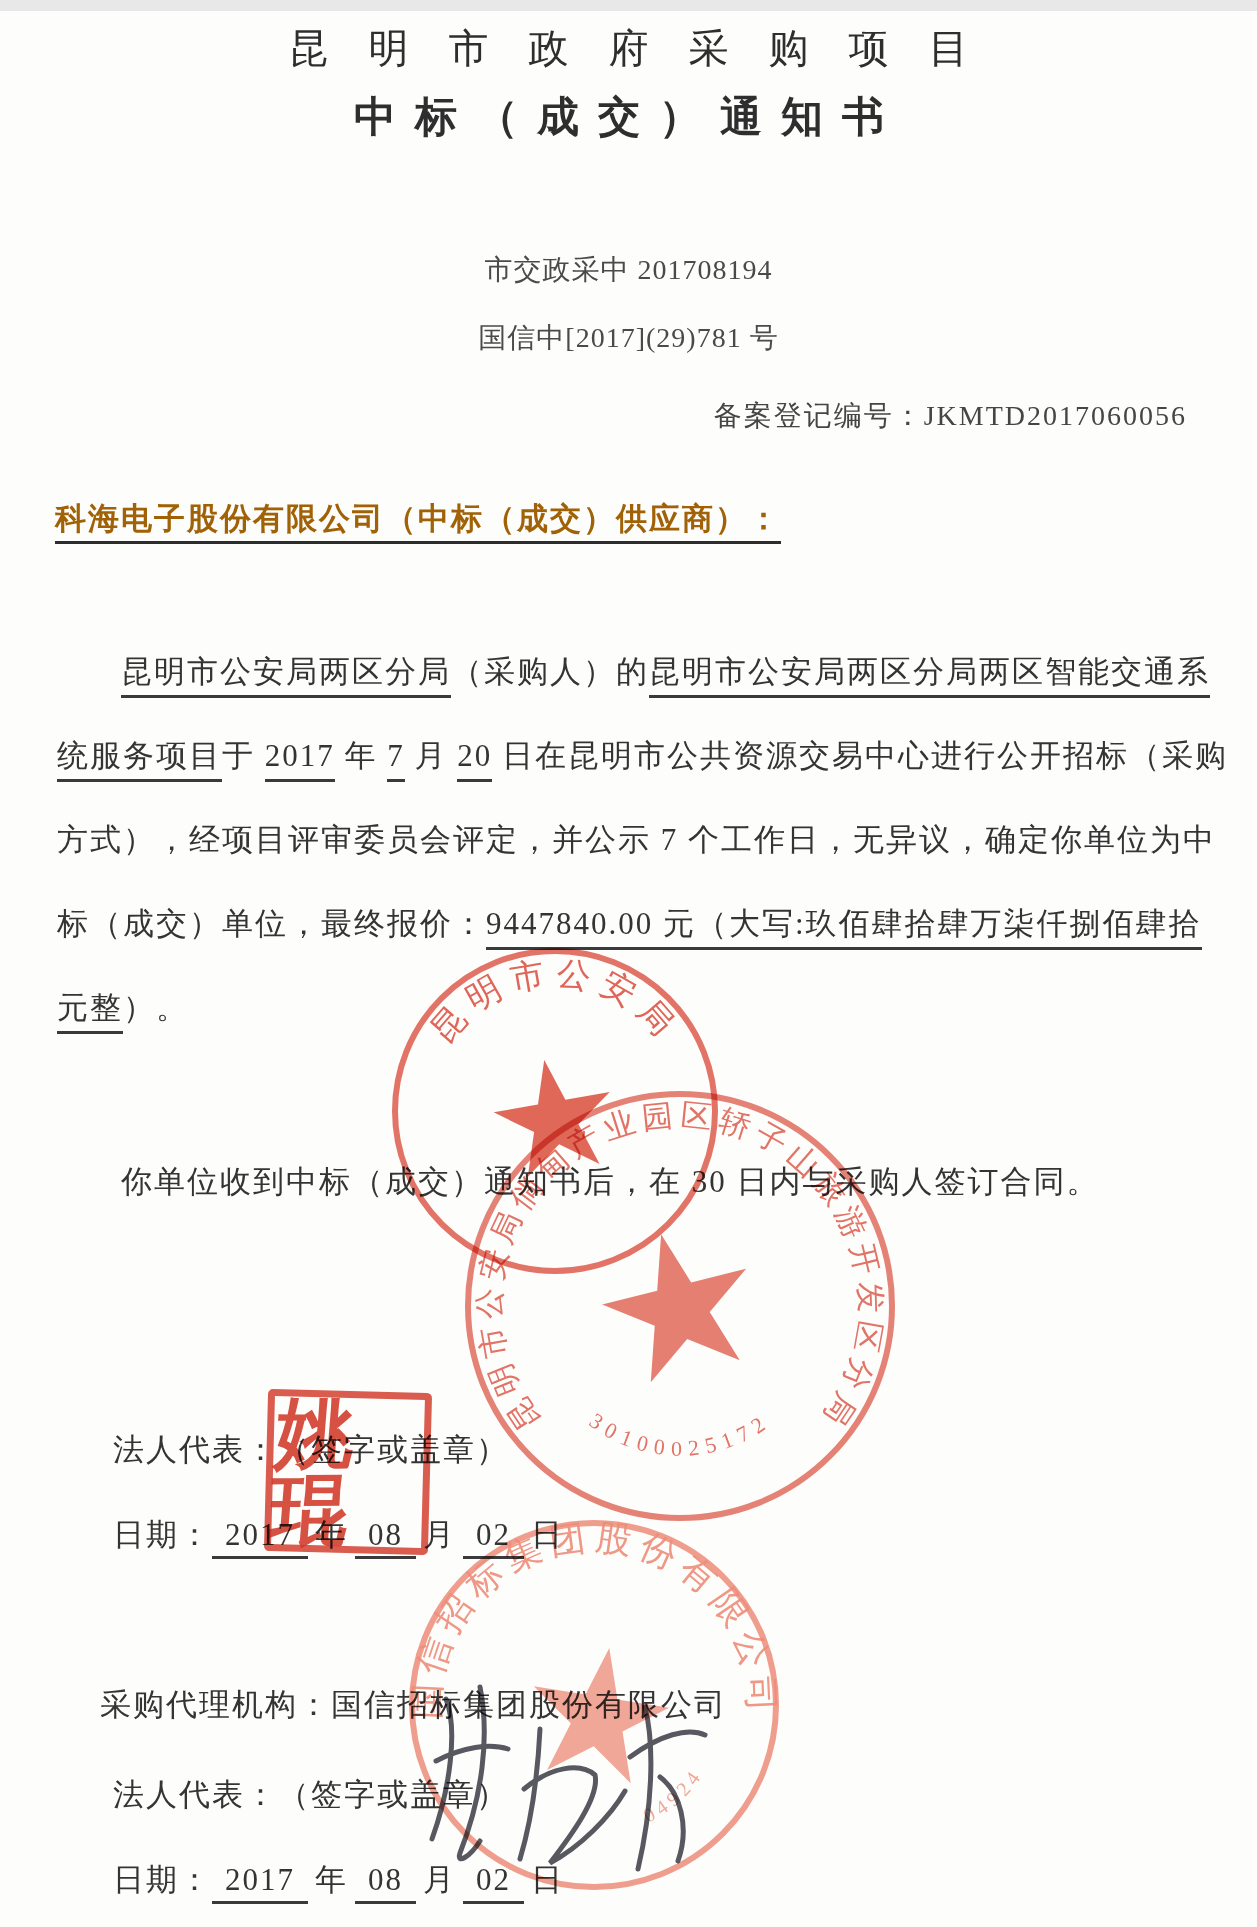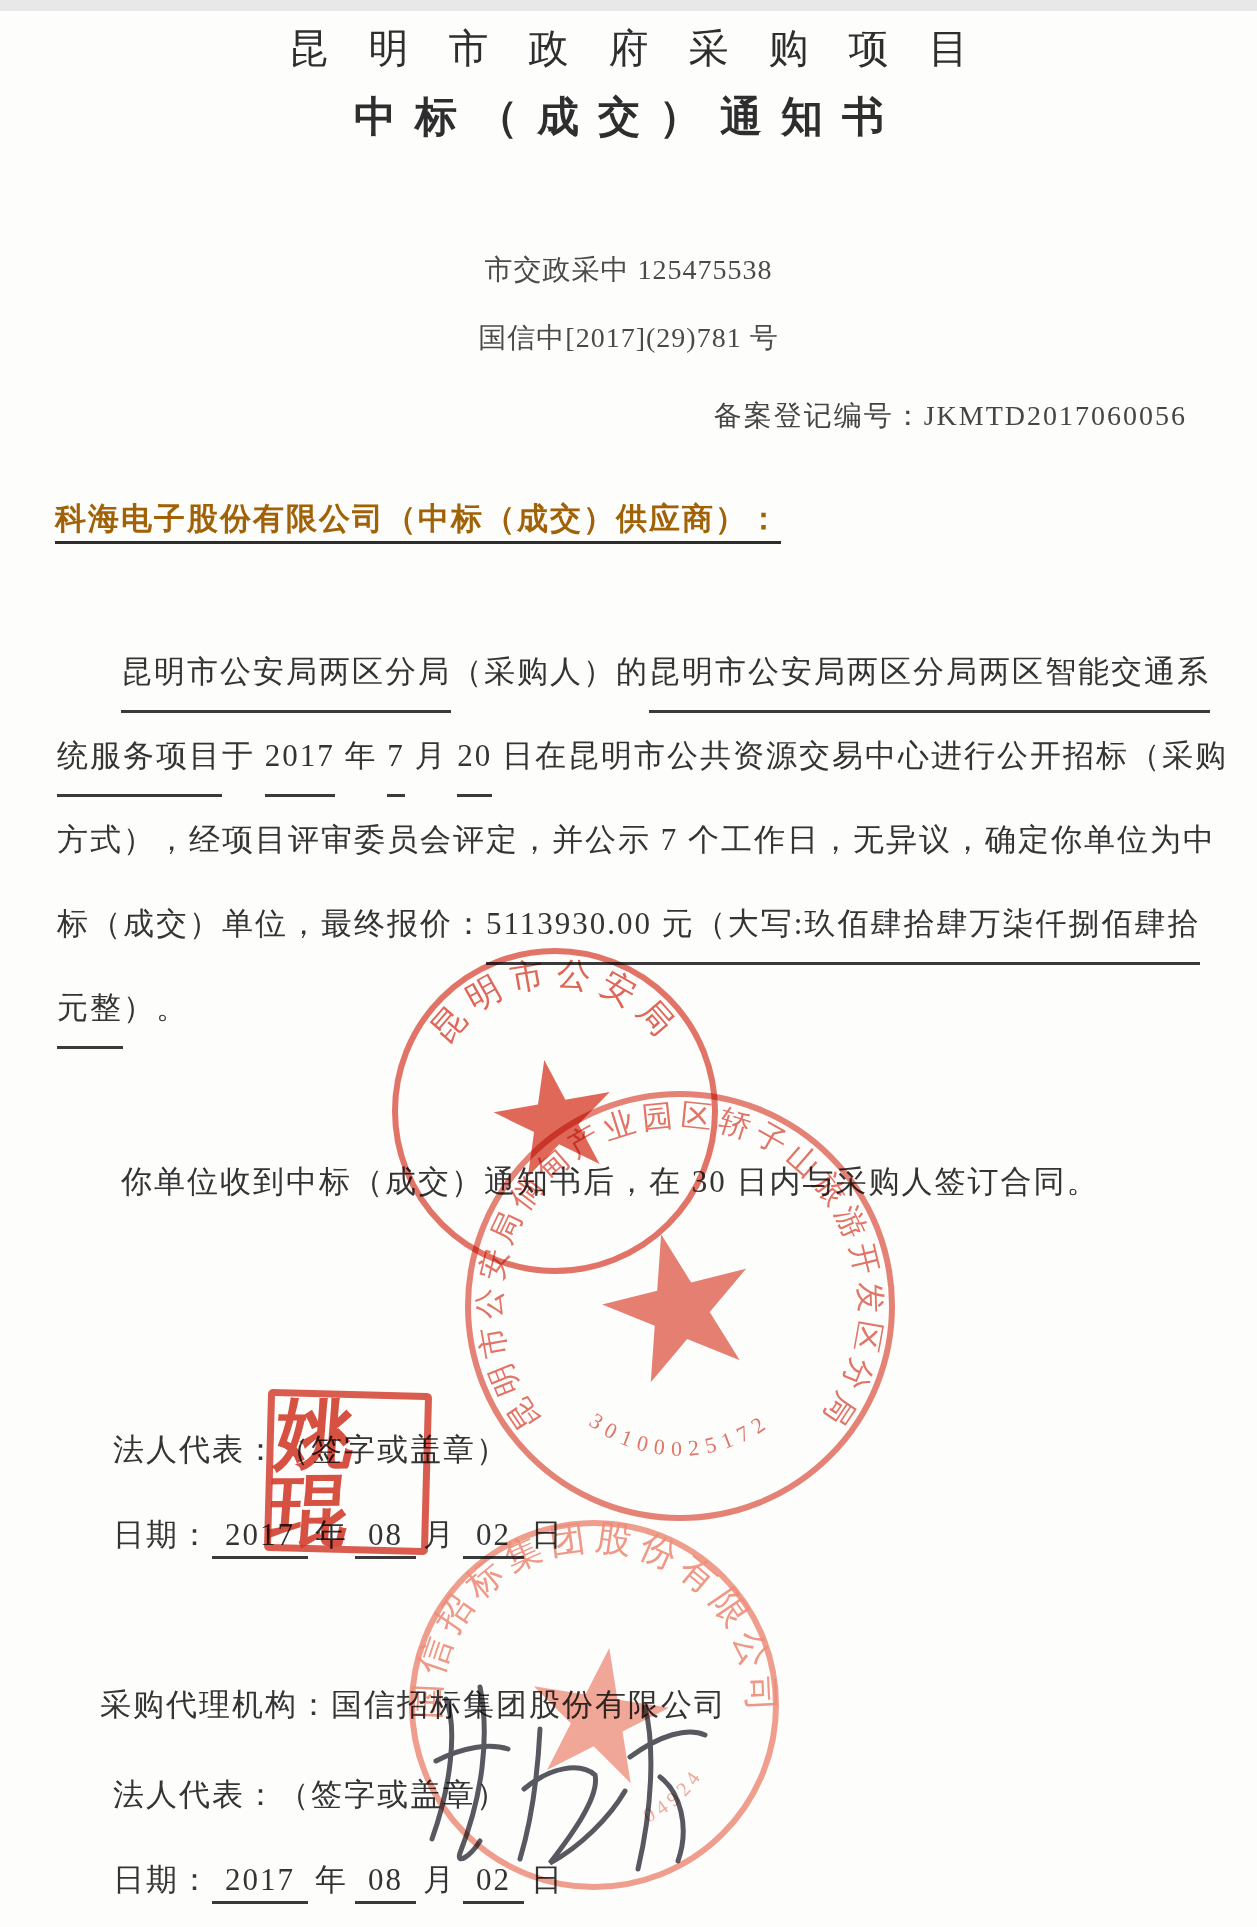--- a/index.html
+++ b/index.html
@@ -43,7 +43,7 @@
   <div class="line center title1">昆明市政府采购项目</div>
   <div class="line center title2">中标（成交）通知书</div>
 
-  <div class="line center refline" style="top:240px">市交政采中 125475538</div>
+  <div class="line center refline" style="top:240px">市交政采中 201708194</div>
   <div class="line center refline" style="top:308px">国信中[2017](29)781 号</div>
 
   <div class="line record">备案登记编号：JKMTD2017060056</div>

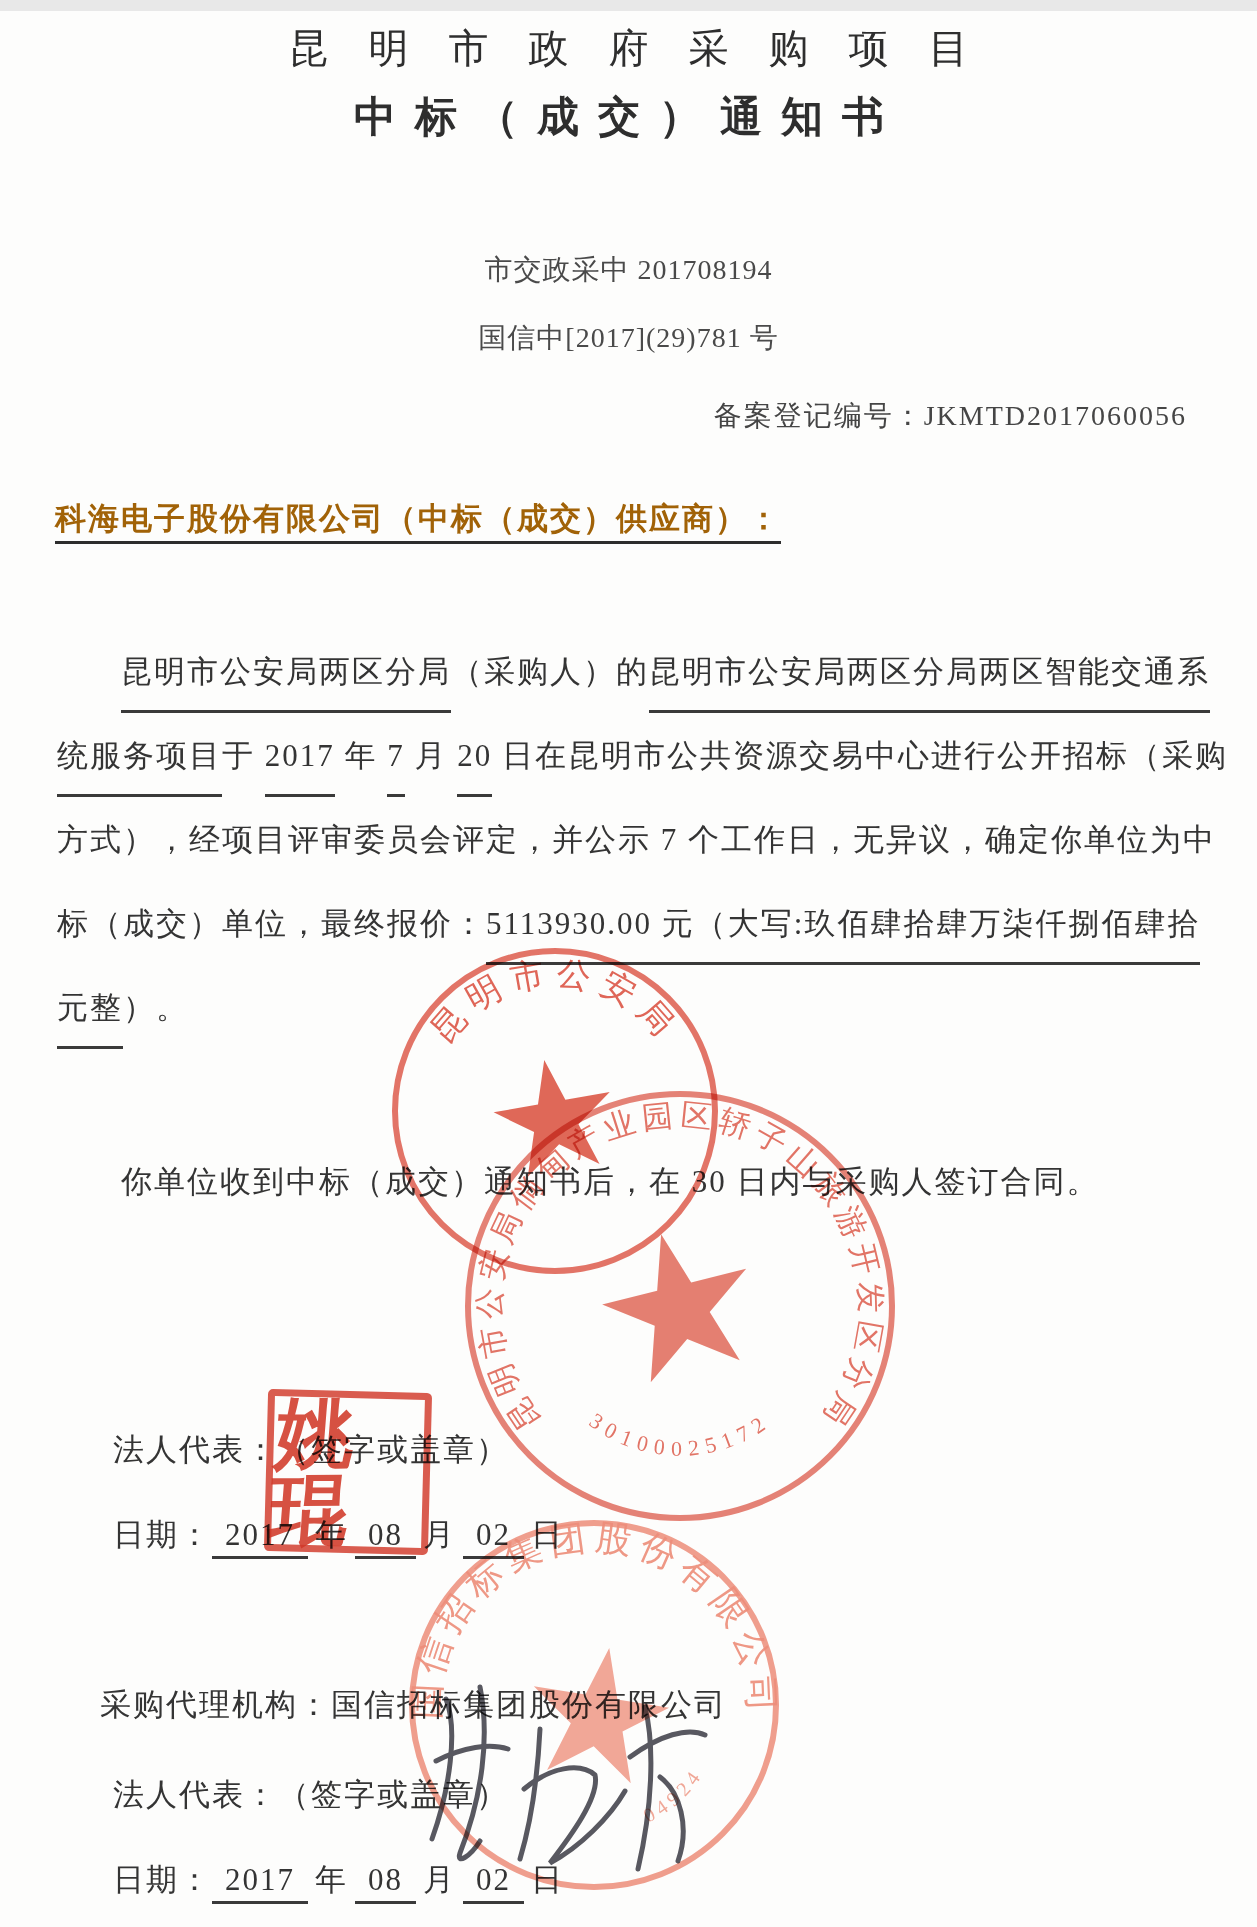--- a/index.html
+++ b/index.html
@@ -17,7 +17,7 @@
   .record{top:386px;right:70px;text-align:right;font-size:28px;color:#454545;}
   .recipient{top:487px;left:55px;font-weight:bold;color:#a16207;}
   .recipient .u{border-bottom:3px solid #2d2d2d;padding-bottom:5px;}
-  .u{border-bottom:3px solid #3a3a3a;padding-bottom:21px;}
+  .u{border-bottom:3px solid #3a3a3a;padding-bottom:6px;}
   .indent{padding-left:64px;}
   .date-num{border-bottom:3px solid #3a3a3a;padding:0 13px 4px 13px;}
   .date-char{padding:0 7px;}

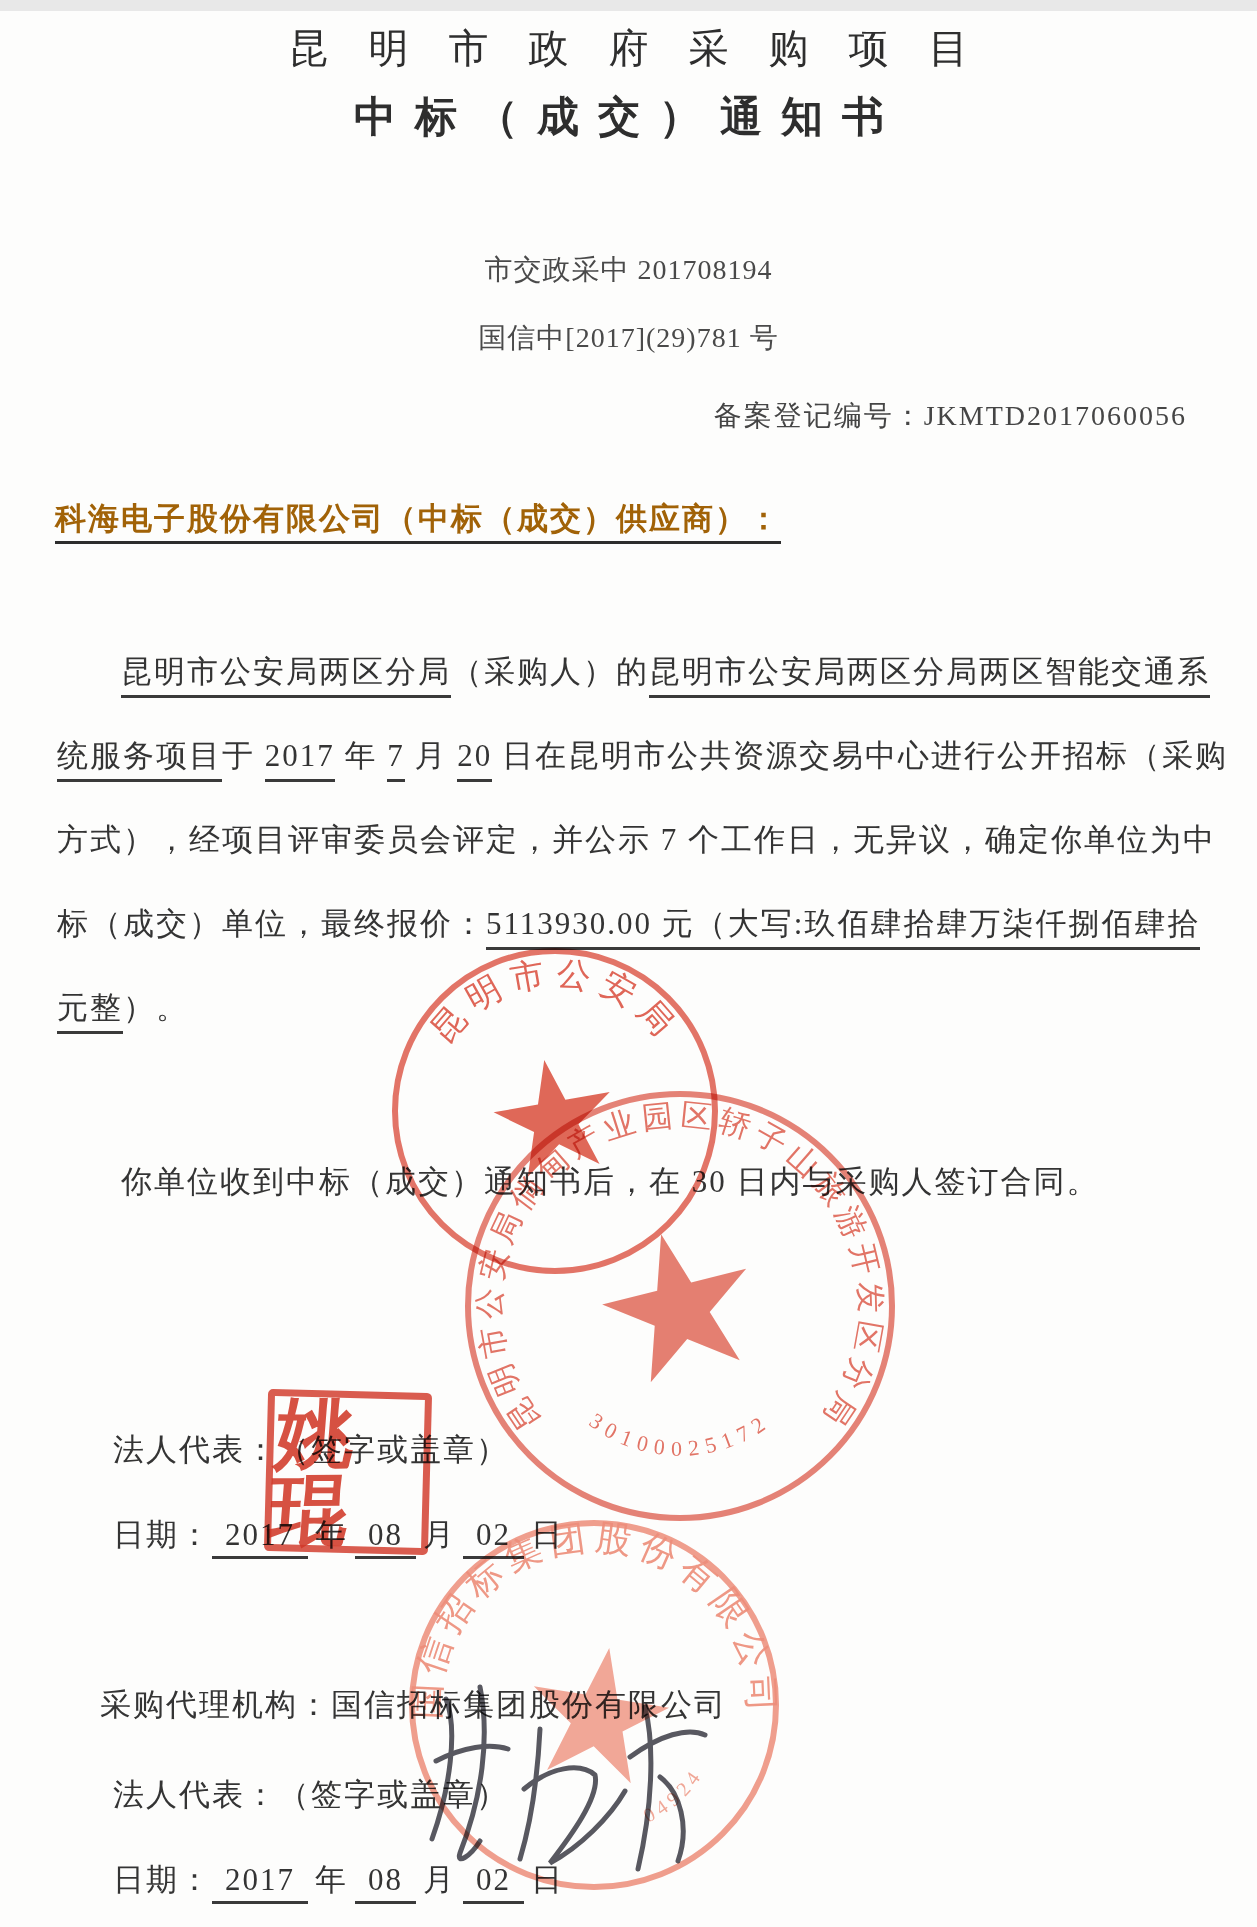--- a/index.html
+++ b/index.html
@@ -62,7 +62,7 @@
     <span>方式），经项目评审委员会评定，并公示 7 个工作日，无异议，确定你单位为中</span>
   </div>
   <div class="line" style="top:892px;left:57px">
-    <span>标（成交）单位，最终报价：</span><span class="u">5113930.00 元（大写:玖佰肆拾肆万柒仟捌佰肆拾</span>
+    <span>标（成交）单位，最终报价：</span><span class="u">9447840.00 元（大写:玖佰肆拾肆万柒仟捌佰肆拾</span>
   </div>
   <div class="line" style="top:976px;left:57px">
     <span class="u">元整</span><span>）。</span>

